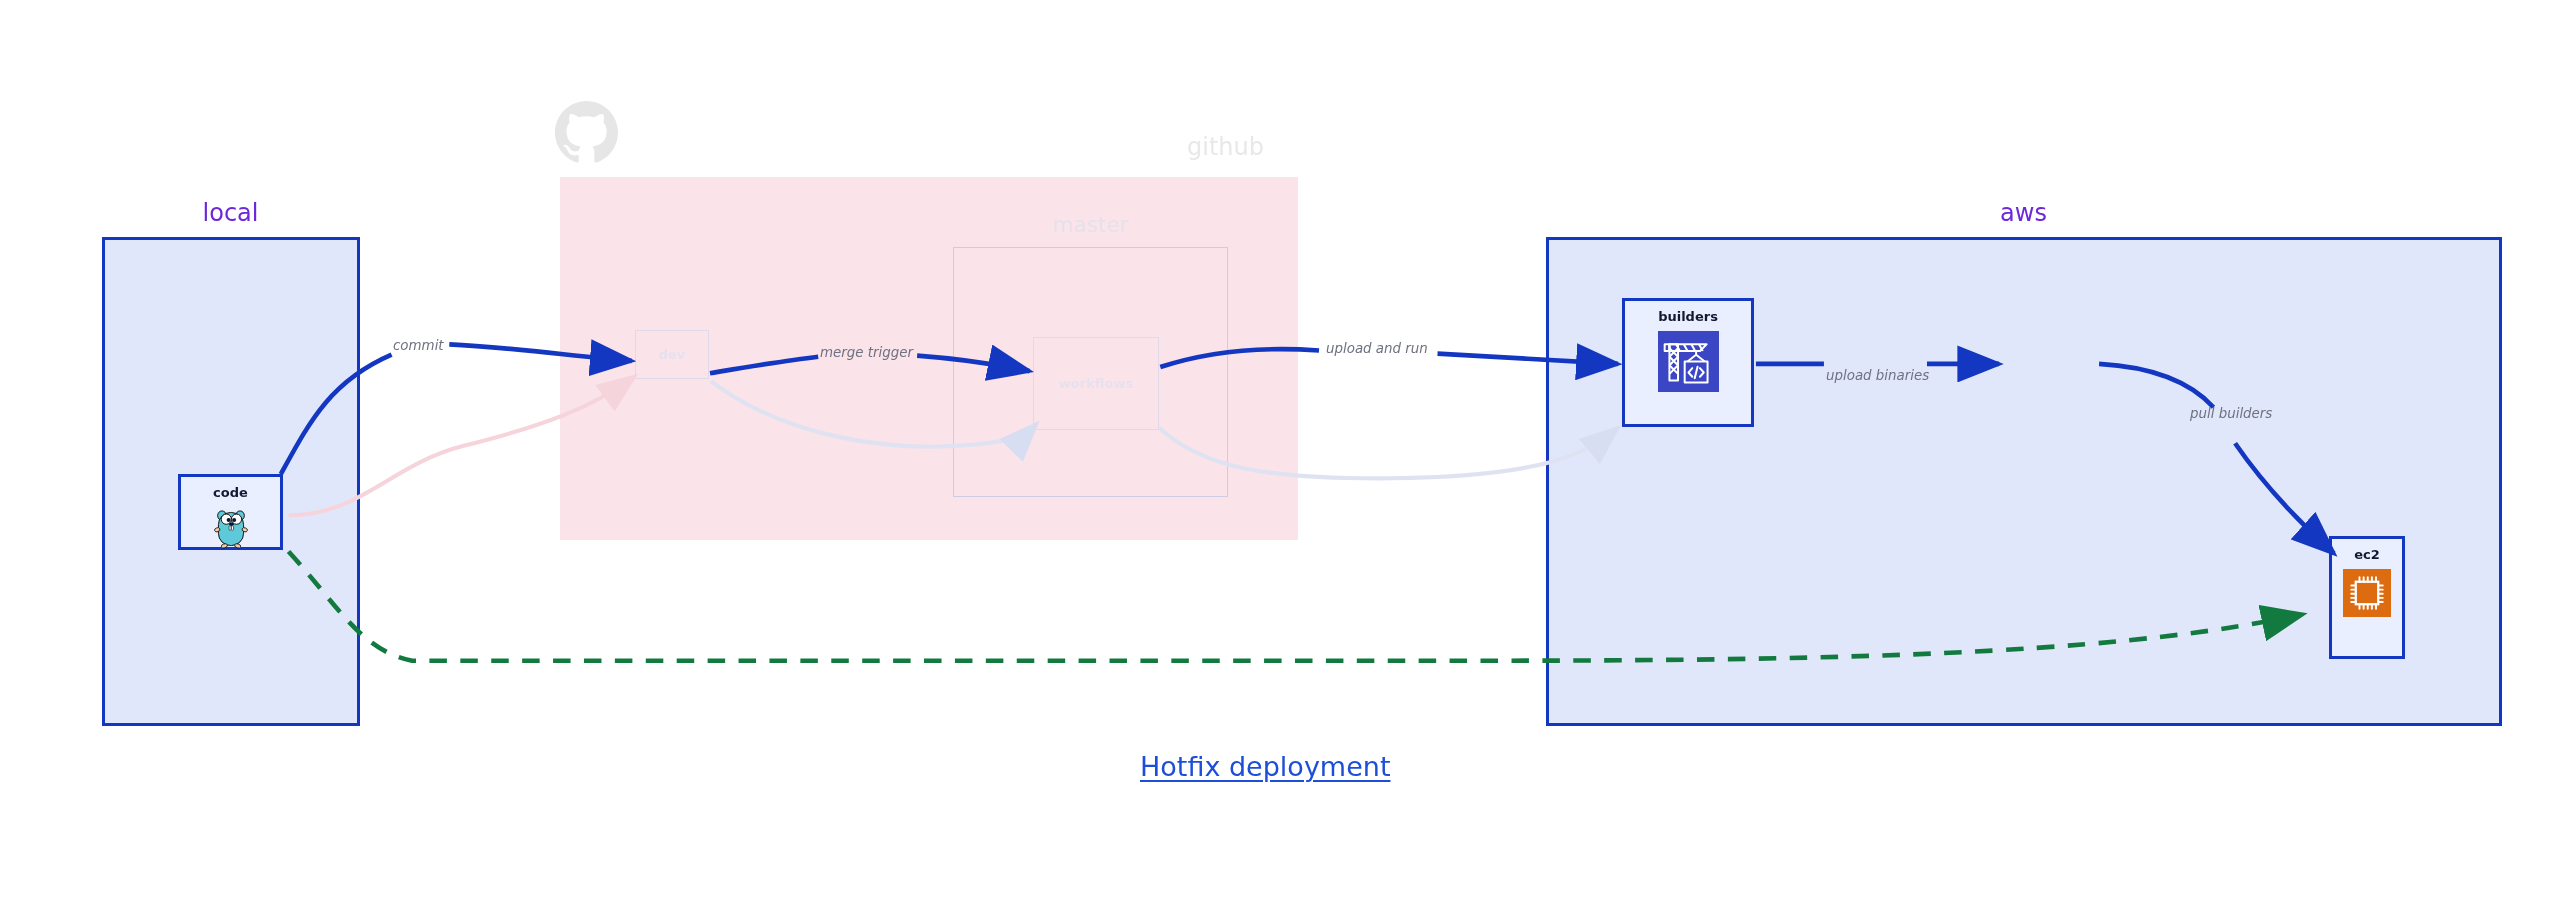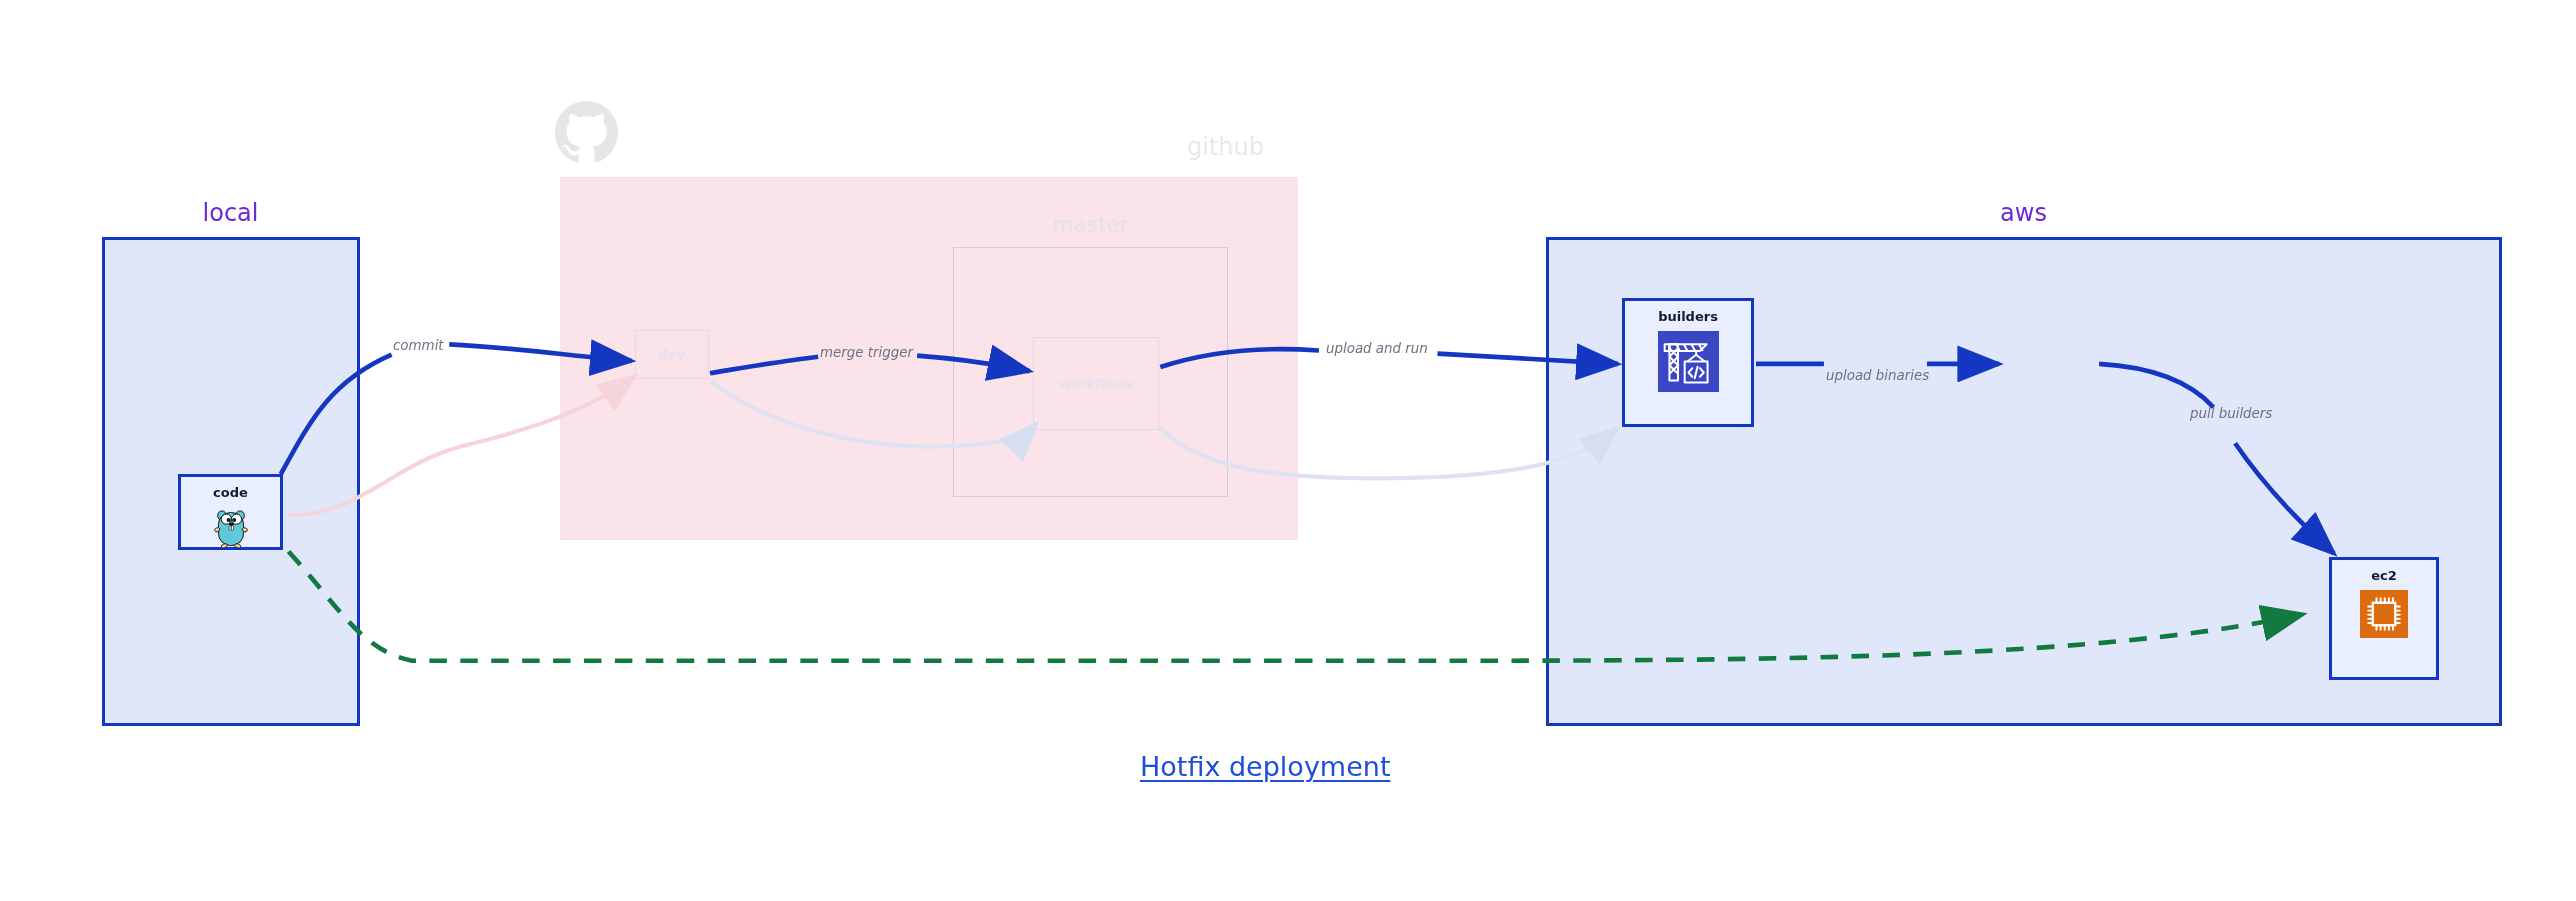--- a/index.html
+++ b/index.html
@@ -227,7 +227,7 @@
   </div>
 
 
-  <div class="node" style="left:2329px; top:557px; width:110px; height:123px;">
+  <div class="node" style="left:2329px; top:536px; width:76px; height:123px;">
     <div class="node-title">ec2</div>
     <div class="node-icon">
       <svg width="48" height="48" viewBox="0 0 64 64" aria-hidden="true">

